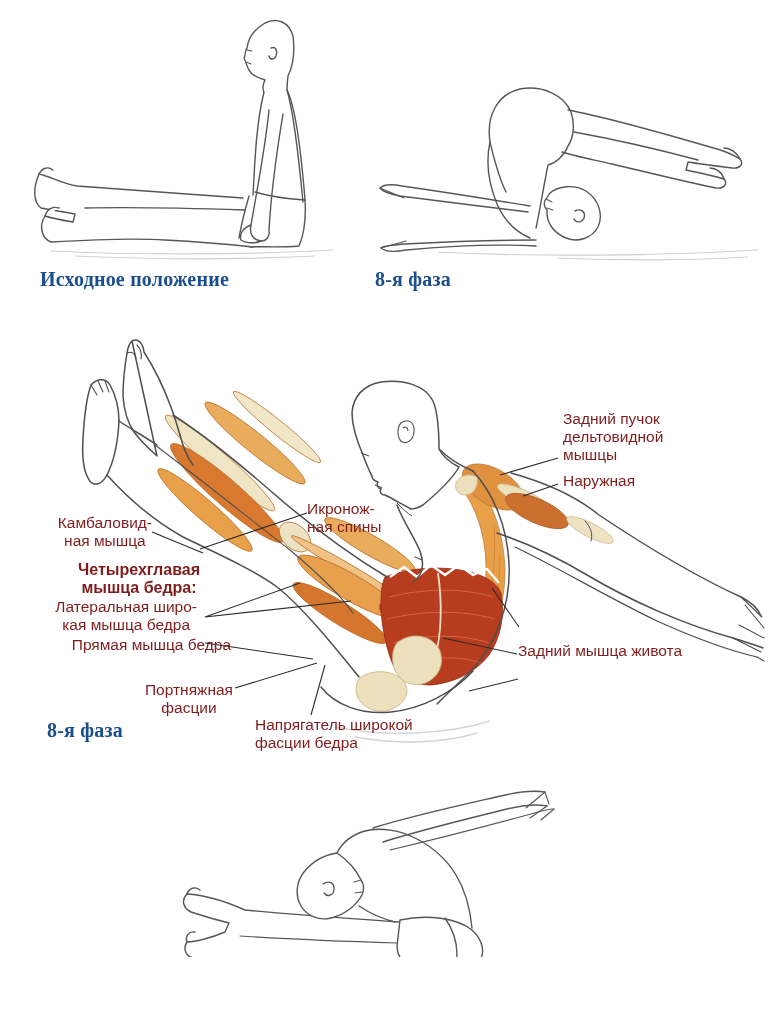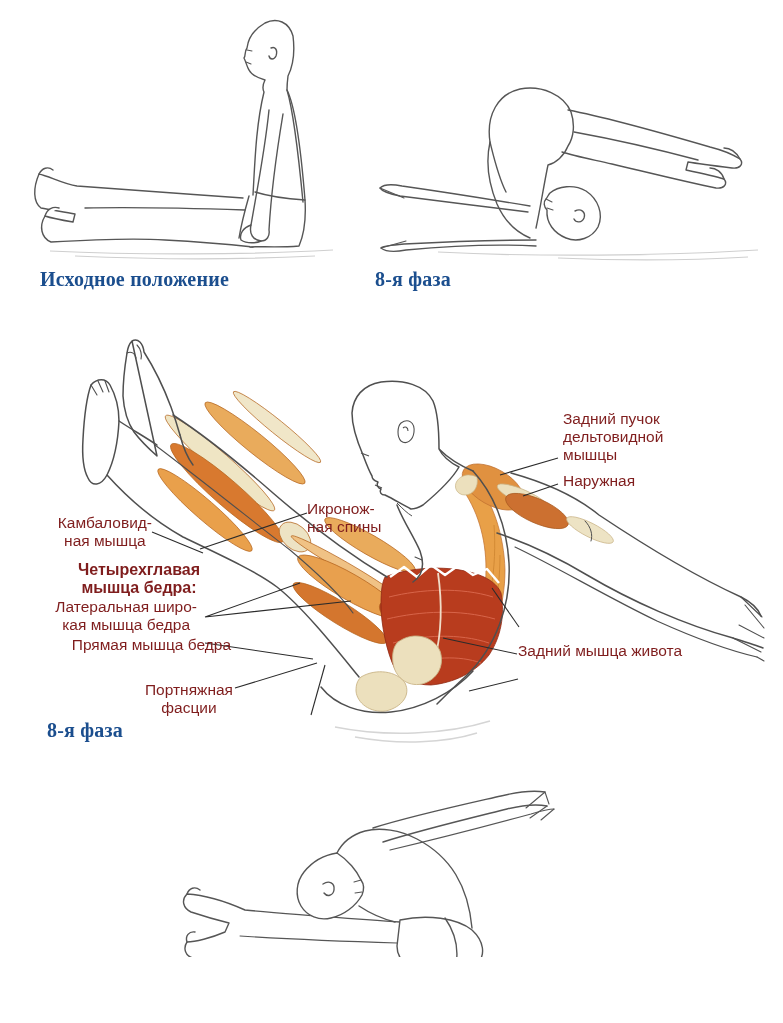--- a/index.html
+++ b/index.html
@@ -204,6 +204,8 @@
   <div class="label right" style="right:552px;top:636px">Прямая мышца бедра</div>
   <div class="label right" style="right:550px;top:681px">Портняжная
 фасции</div>
+  <div class="label" style="left:255px;top:716px">Напрягатель широкой
+фасции бедра</div>
   <div class="label" style="left:307px;top:500px">Икронож-
 ная спины</div>
   <div class="label" style="left:563px;top:410px">Задний пучок

